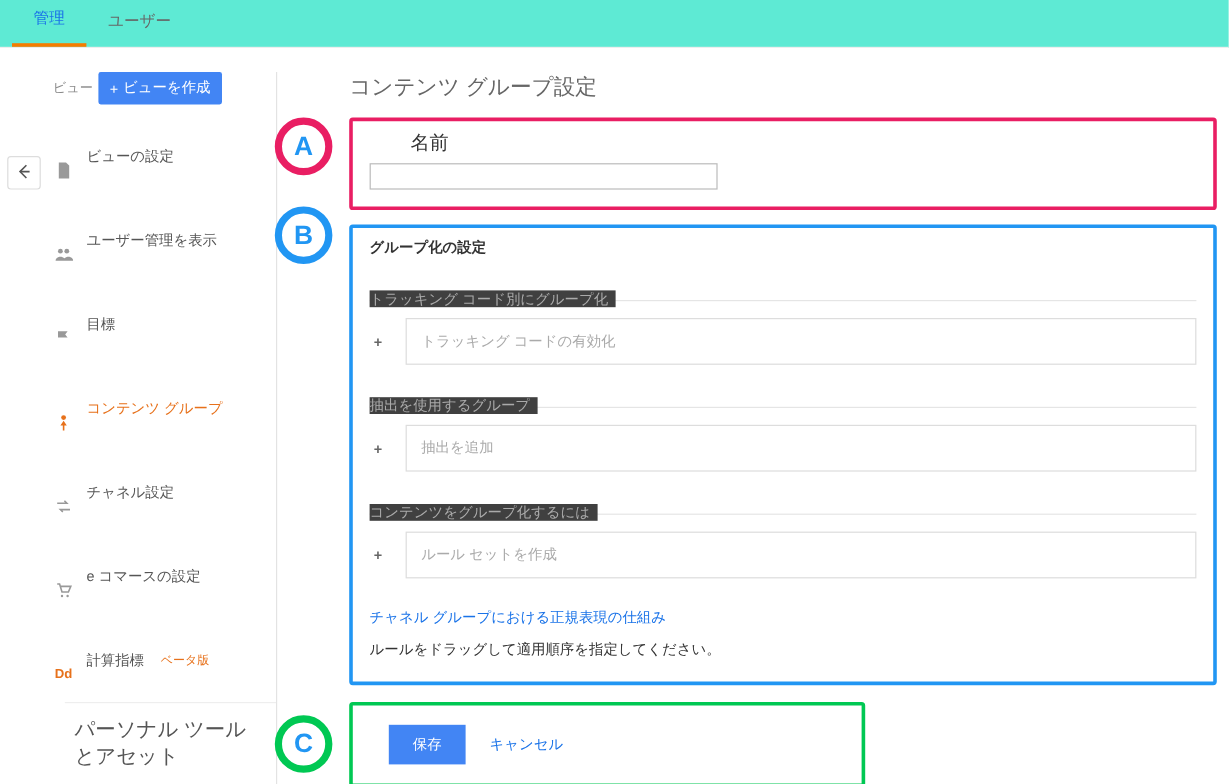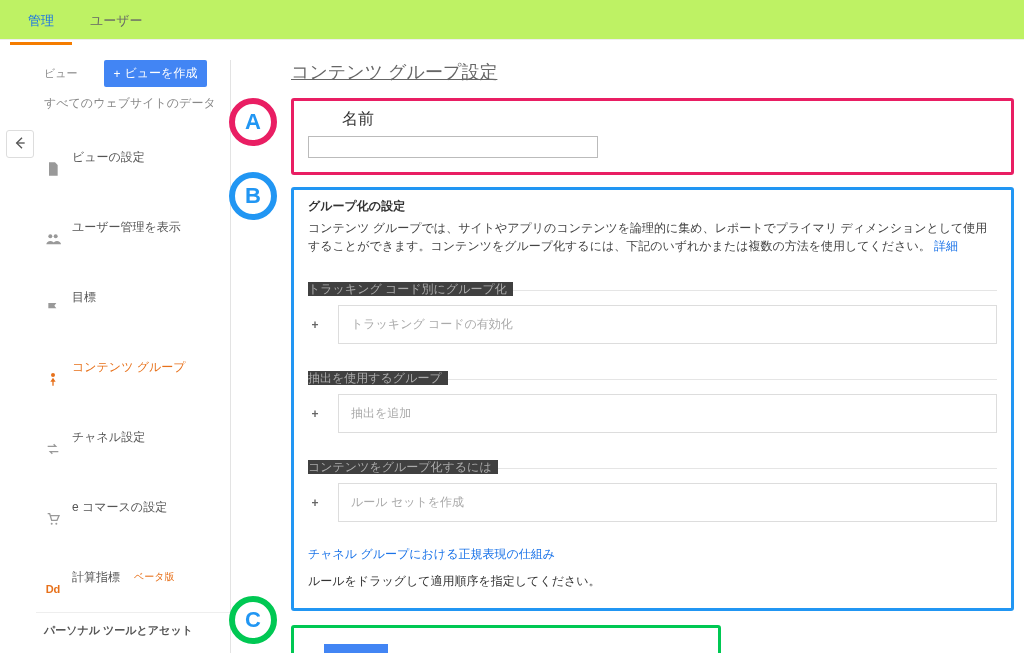--- a/index.html
+++ b/index.html
@@ -6,7 +6,7 @@
   body { background: #fff; font-size: 12px; color: #333; }
 
   
-  .top-tabs { background: #bef264; border-bottom: 1px solid #eee; display: flex; align-items: flex-start; padding-left: 10px; height: 40px; }
+  .top-tabs { background: #5eead4; border-bottom: 1px solid #eee; display: flex; align-items: flex-end; padding-left: 10px; height: 40px; }
   .top-tab { padding: 12px 18px; font-size: 13px; color: #666; cursor: pointer; }
   .top-tab.active { color: #1a73e8; border-bottom: 3px solid #f57c00; }
 

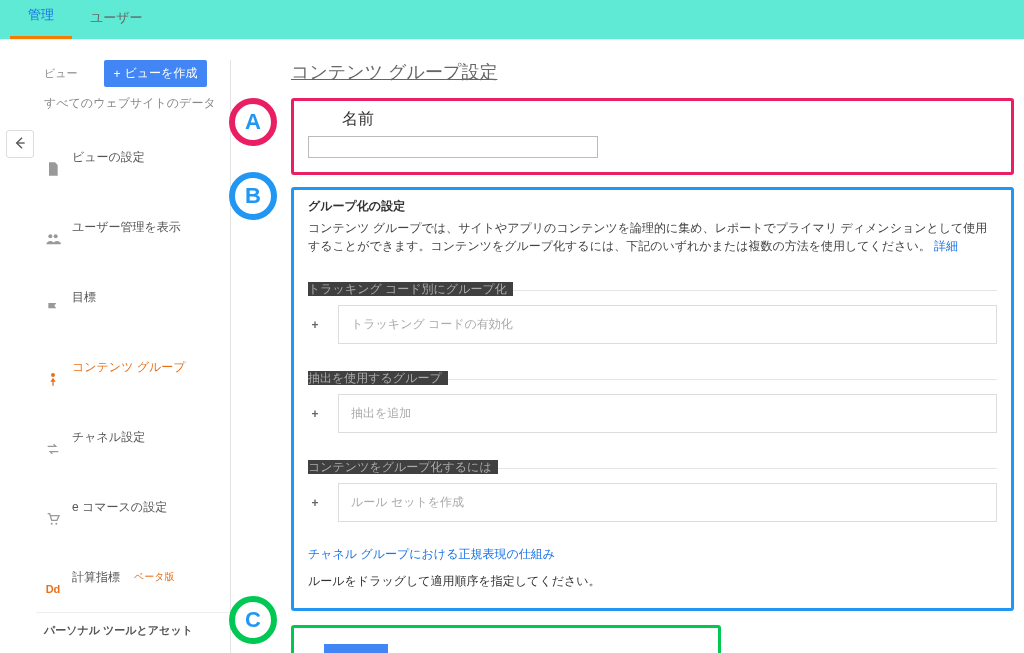--- a/index.html
+++ b/index.html
@@ -18,7 +18,7 @@
 
   
   .sidebar { width: 195px; padding-right: 0; border-right: 1px solid #e3e3e3; }
-  .view-row { display: flex; align-items: center; gap: 26px; padding: 0 8px 8px 8px; }
+  .view-row { display: flex; align-items: center; gap: 4px; padding: 0 8px 8px 8px; }
   .view-label { color: #888; font-size: 11px; }
   .create-view { background: #4285f4; color: #fff; border: none; border-radius: 2px; padding: 5px 10px; font-size: 12px; cursor: pointer; display: flex; align-items: center; gap: 4px; }
   .data-label { color: #888; font-size: 12px; padding: 0 8px 10px 8px; }

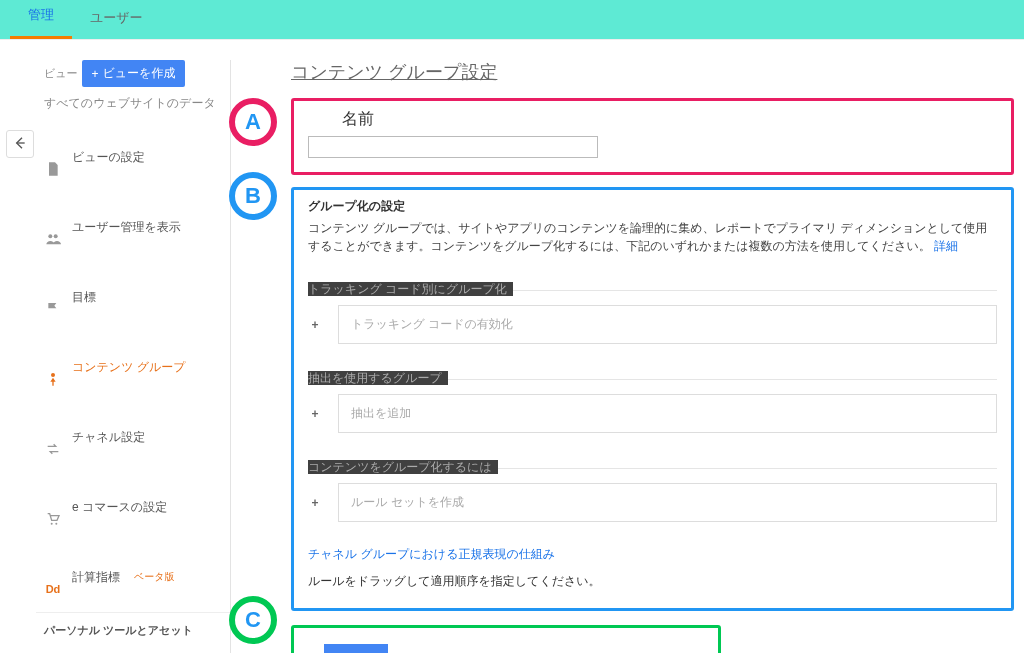--- a/index.html
+++ b/index.html
@@ -32,7 +32,7 @@
 
   
   .main { flex: 1; padding: 0 10px 0 60px; position: relative; }
-  .page-title { font-size: 18px; color: #666; font-weight: 400; margin-bottom: 14px; text-decoration: underline; }
+  .page-title { font-size: 18px; color: #666; font-weight: 400; margin-bottom: 14px; }
 
   .panel-name { border: 3px solid #e91e63; border-radius: 3px; padding: 8px 14px 14px; margin-bottom: 6px; }
   .panel-name .lbl { font-size: 16px; color: #333; margin-bottom: 6px; display: block; margin-left: 34px; }

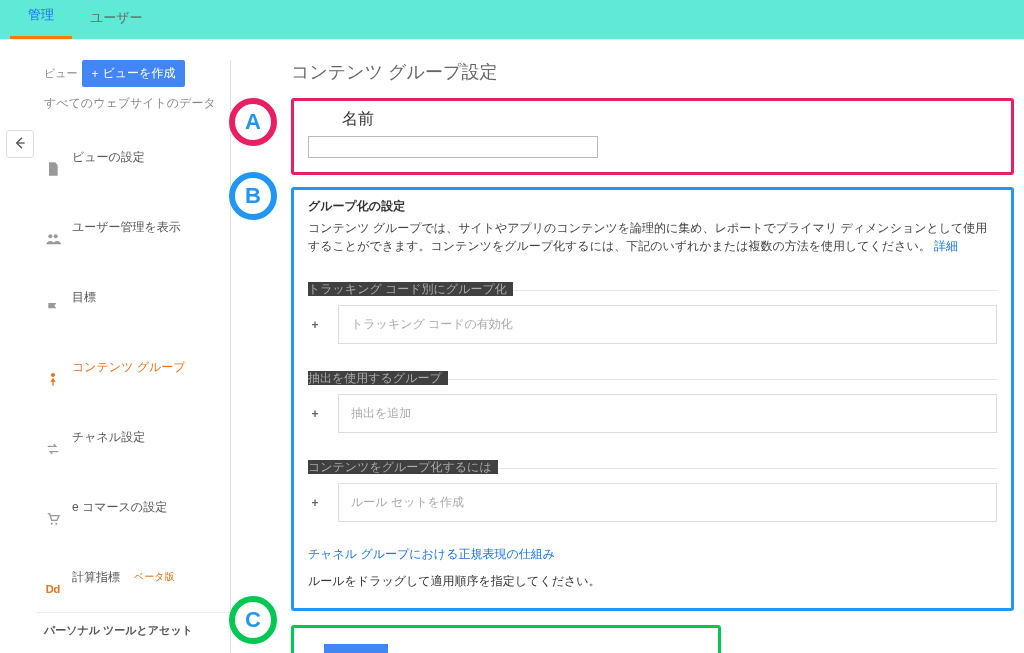--- a/index.html
+++ b/index.html
@@ -99,7 +99,6 @@
         <span>ビューを作成</span>
       </button>
     </div>
-    <div class="data-label">すべてのウェブサイトのデータ</div>
 
     <div class="nav-item">
       <span class="icon">

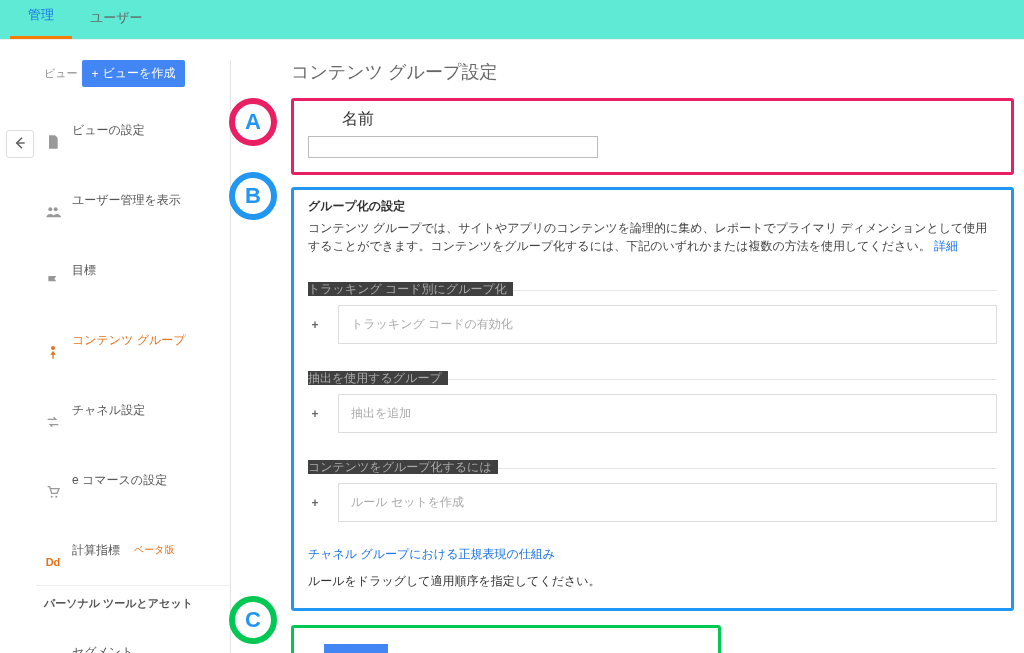--- a/index.html
+++ b/index.html
@@ -190,10 +190,6 @@
 
     <div class="panel-group">
       <div class="group-heading">グループ化の設定</div>
-      <div class="group-desc">
-        <span>コンテンツ グループでは、サイトやアプリのコンテンツを論理的に集め、レポートでプライマリ ディメンションとして使用することができます。コンテンツをグループ化するには、下記のいずれかまたは複数の方法を使用してください。</span>
-        <a class="help-link">詳細</a>
-      </div>
 
       <div class="method-section">
         <span class="legend">トラッキング コード別にグループ化</span>

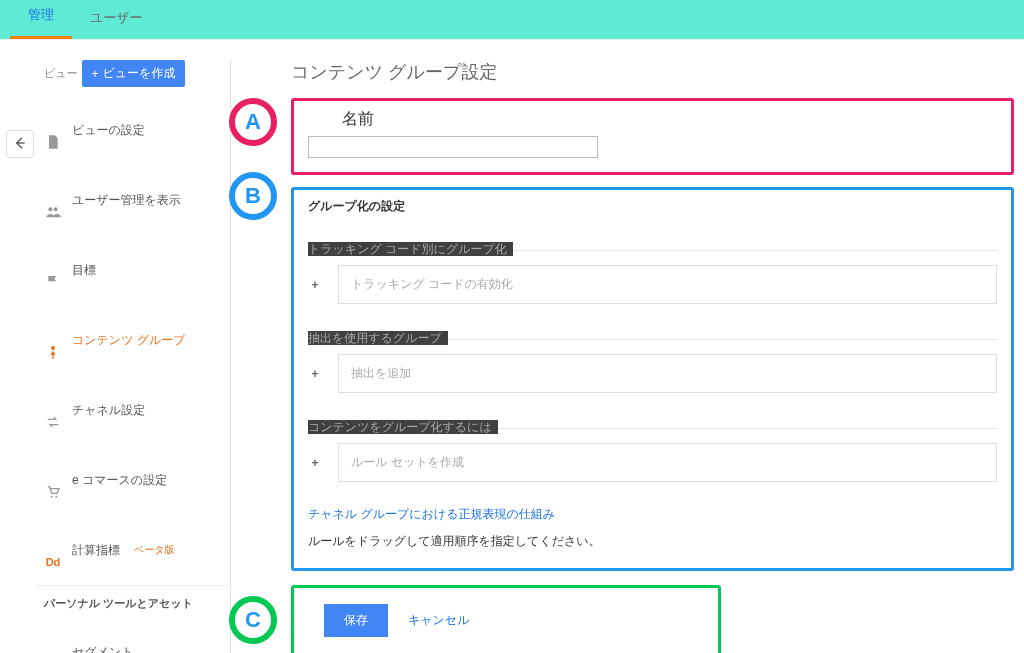--- a/index.html
+++ b/index.html
@@ -28,7 +28,7 @@
   .nav-item.active { color: #e7711b; text-align: right; }
   .nav-item.active .icon { color: #e7711b; }
 
-  .section-title { color: #555; font-size: 11px; font-weight: bold; padding: 10px 8px 6px; border-top: 1px solid #eee; }
+  .section-title { color: #555; font-size: 17px; font-weight: normal; padding: 10px 8px 6px; border-top: 1px solid #eee; margin-left: 18px; }
 
   
   .main { flex: 1; padding: 0 10px 0 60px; position: relative; }

